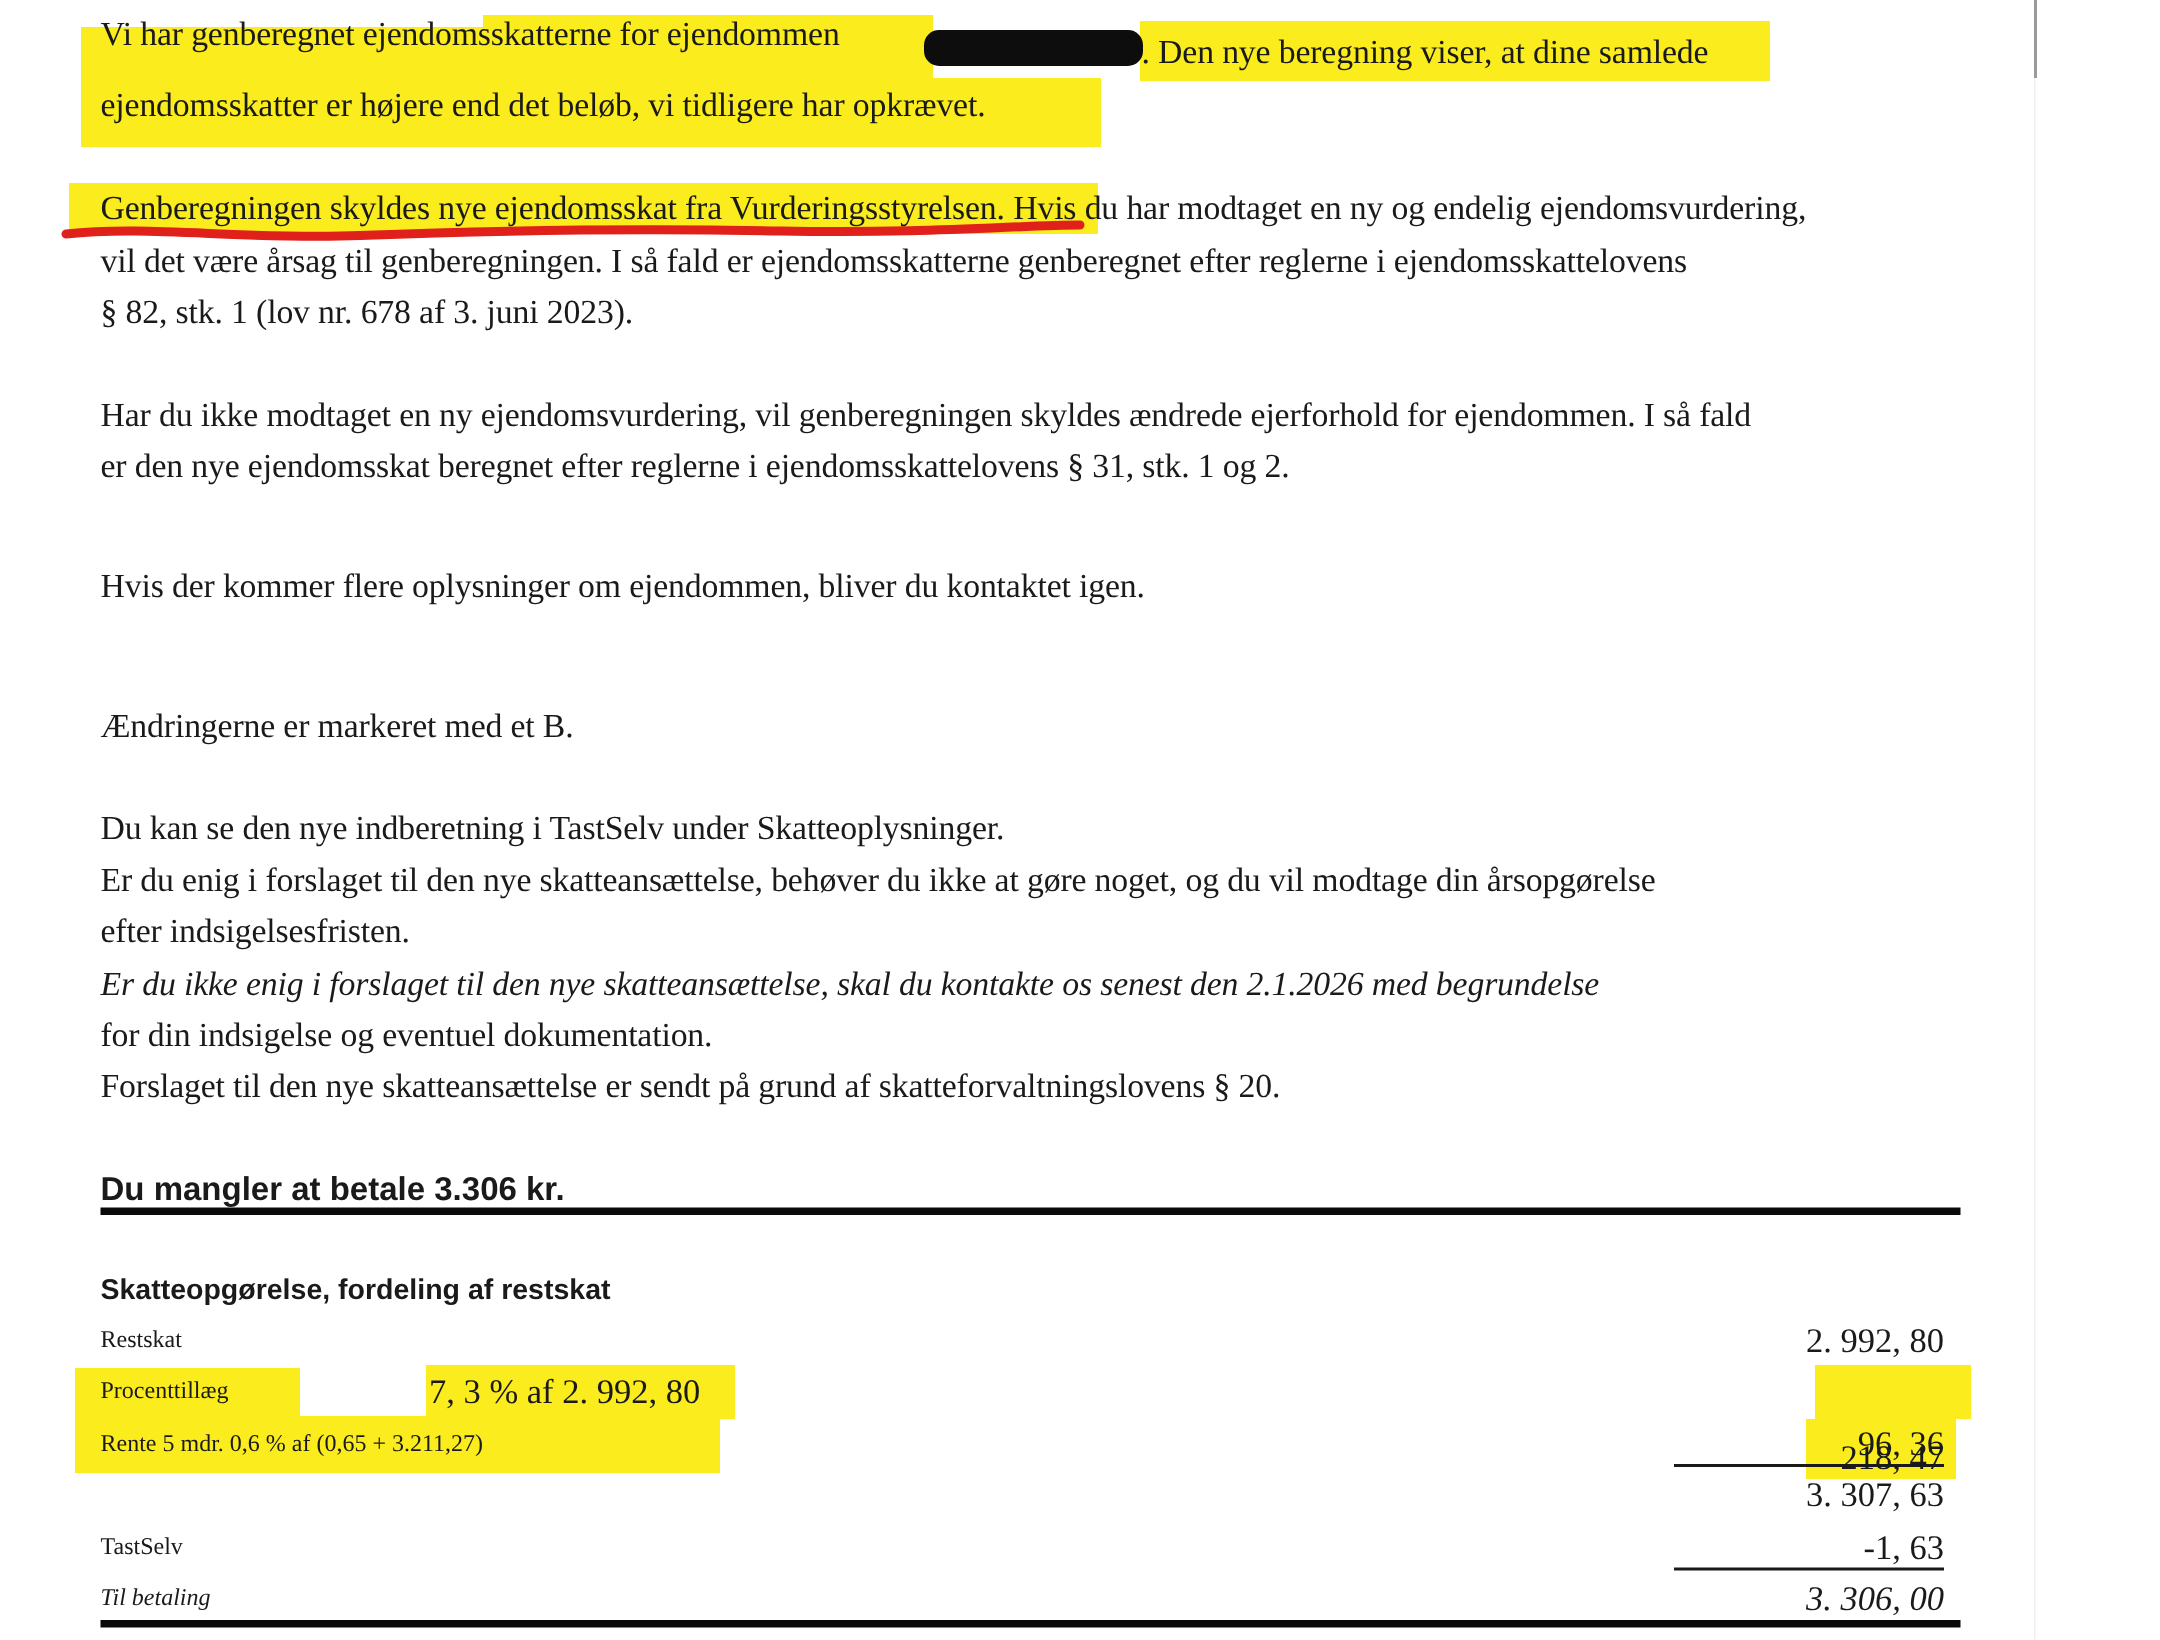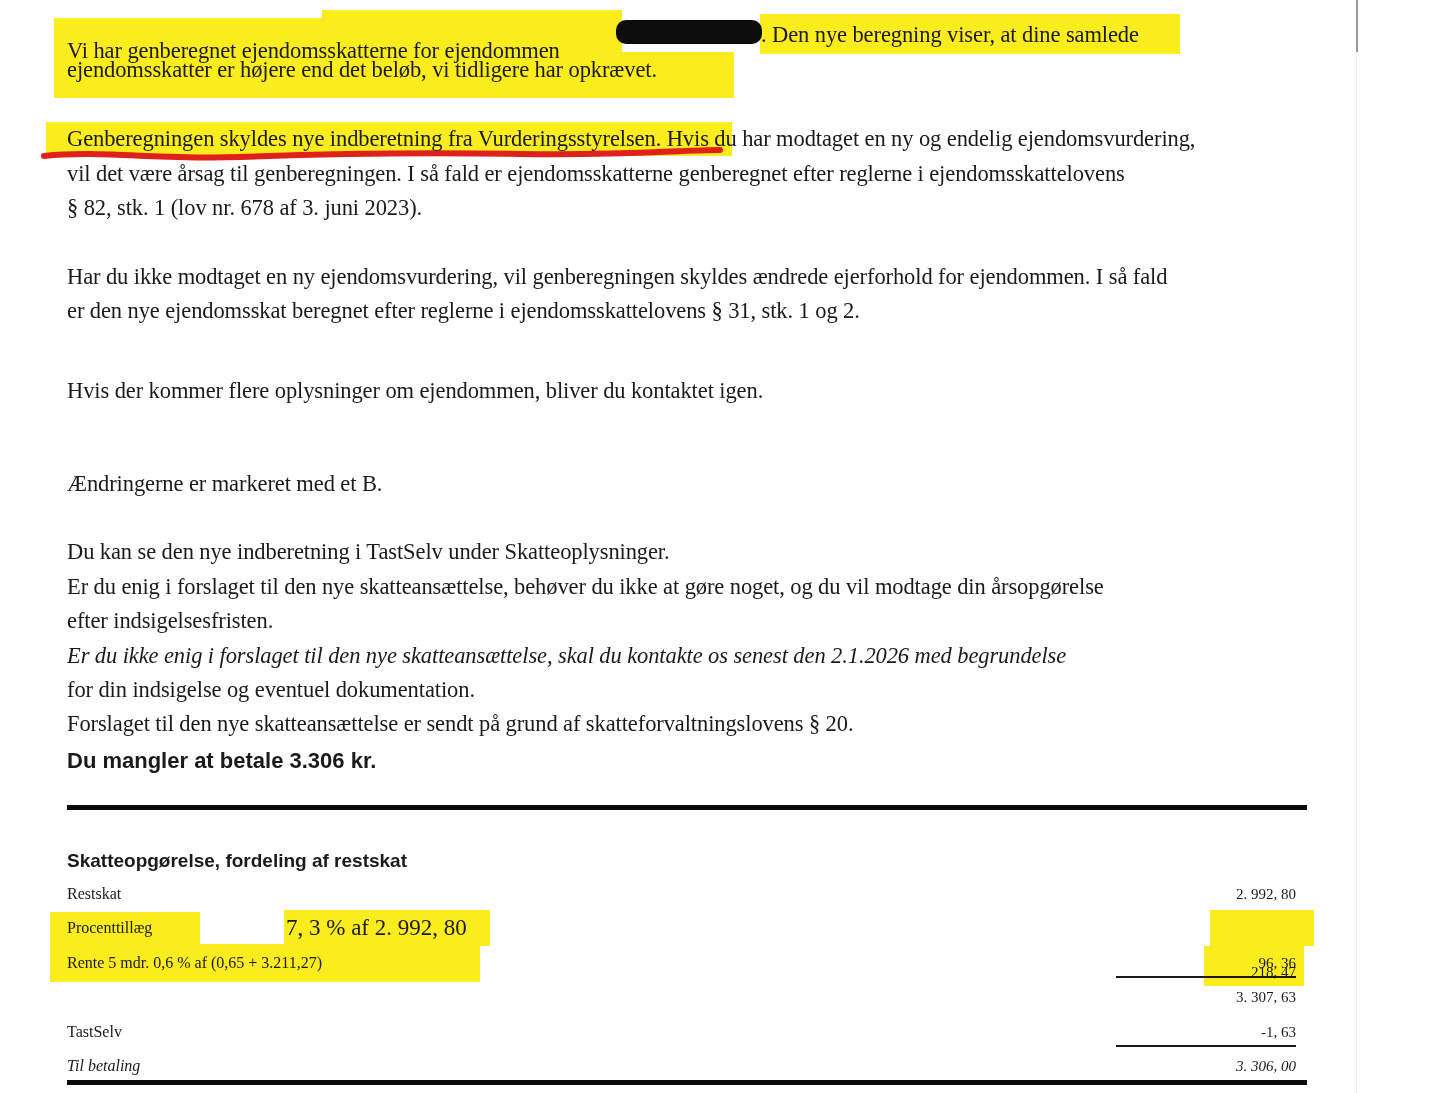--- a/index.html
+++ b/index.html
@@ -35,7 +35,7 @@
 <div class="hl" style="left:54px;top:52px;width:680px;height:46px;"></div>
 <div class="redact" style="left:616px;top:20px;width:146px;height:24px;"></div>
 
-<div class="line" style="top:36px;text-align:center;">Vi har genberegnet ejendomsskatterne for ejendommen</div>
+<div class="line" style="top:8px;text-align:center;">Vi har genberegnet ejendomsskatterne for ejendommen</div>
 <div class="line" style="top:20px;left:761px;">. Den nye beregning viser, at dine samlede</div>
 <div class="line" style="top:55px;">ejendomsskatter er højere end det beløb, vi tidligere har opkrævet.</div>
 

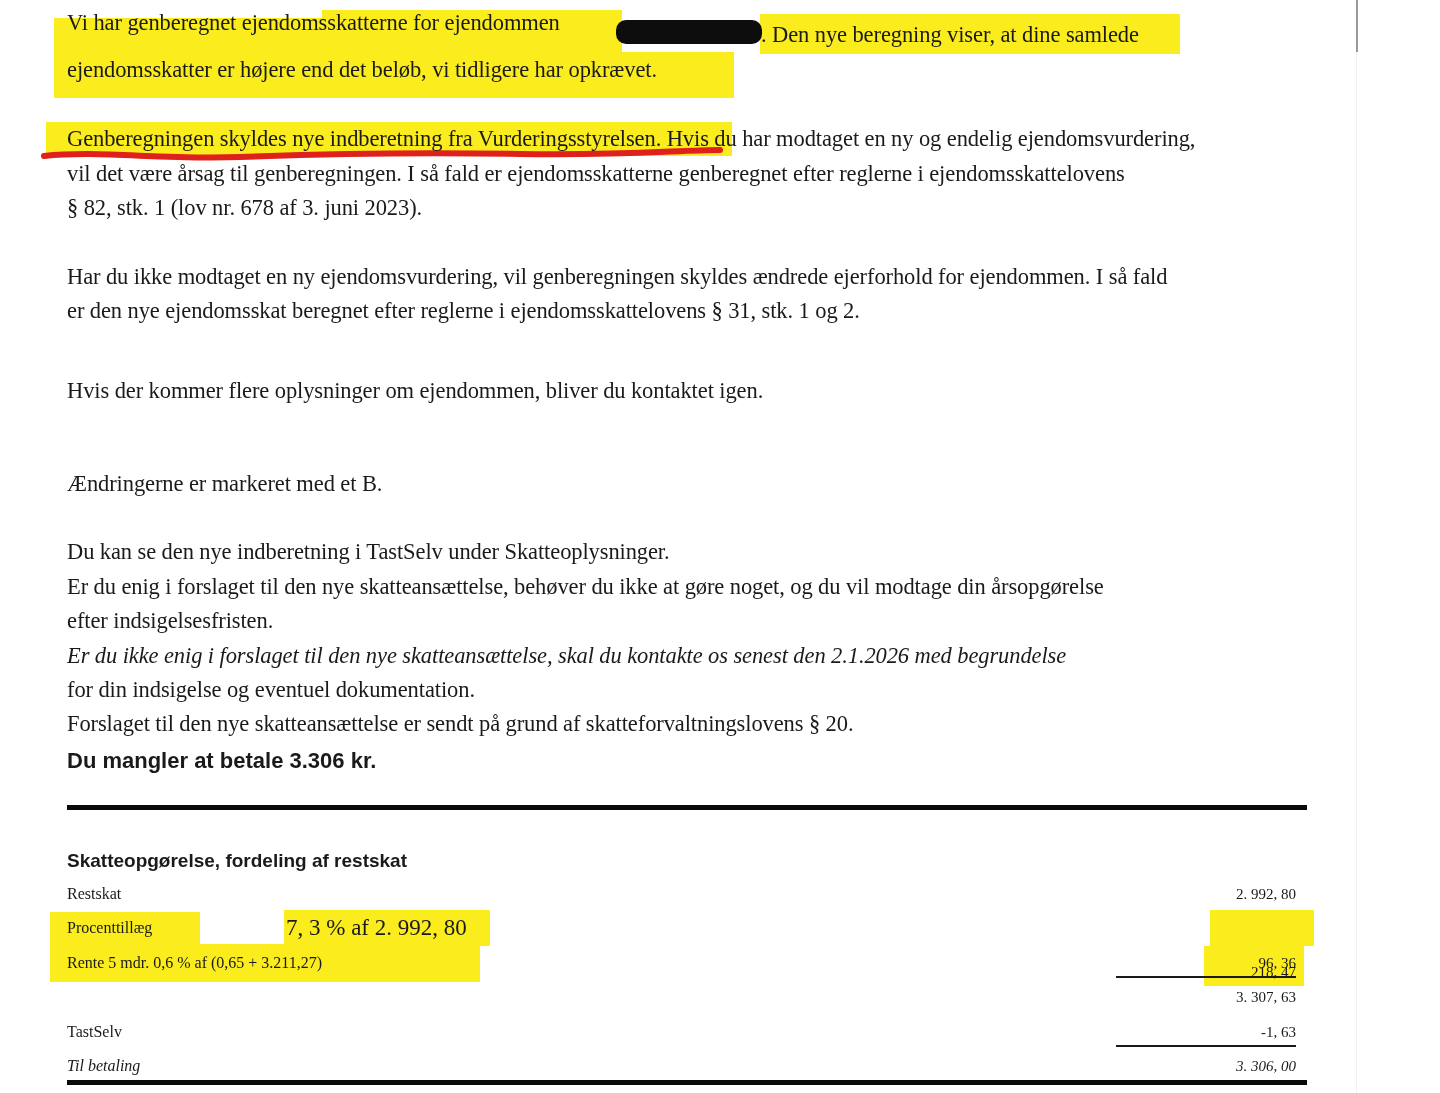--- a/index.html
+++ b/index.html
@@ -44,7 +44,7 @@
   <path d="M4 16 C 60 10, 120 20, 200 17 S 380 12, 480 14 S 640 10, 680 10" stroke="#e0201a" stroke-width="6" fill="none" stroke-linecap="round"></path>
 </svg>
 <div class="line" style="top:124px;">
-  <span>Genberegningen skyldes nye indberetning fra Vurderingsstyrelsen.</span><span> Hvis du har modtaget en ny og endelig ejendomsvurdering,</span>
+  <span>Genberegningen skyldes nye ejendomsskat fra Vurderingsstyrelsen.</span><span> Hvis du har modtaget en ny og endelig ejendomsvurdering,</span>
 </div>
 <div class="line" style="top:159px;">vil det være årsag til genberegningen. I så fald er ejendomsskatterne genberegnet efter reglerne i ejendomsskattelovens</div>
 <div class="line" style="top:193px;">§ 82, stk. 1 (lov nr. 678 af 3. juni 2023).</div>

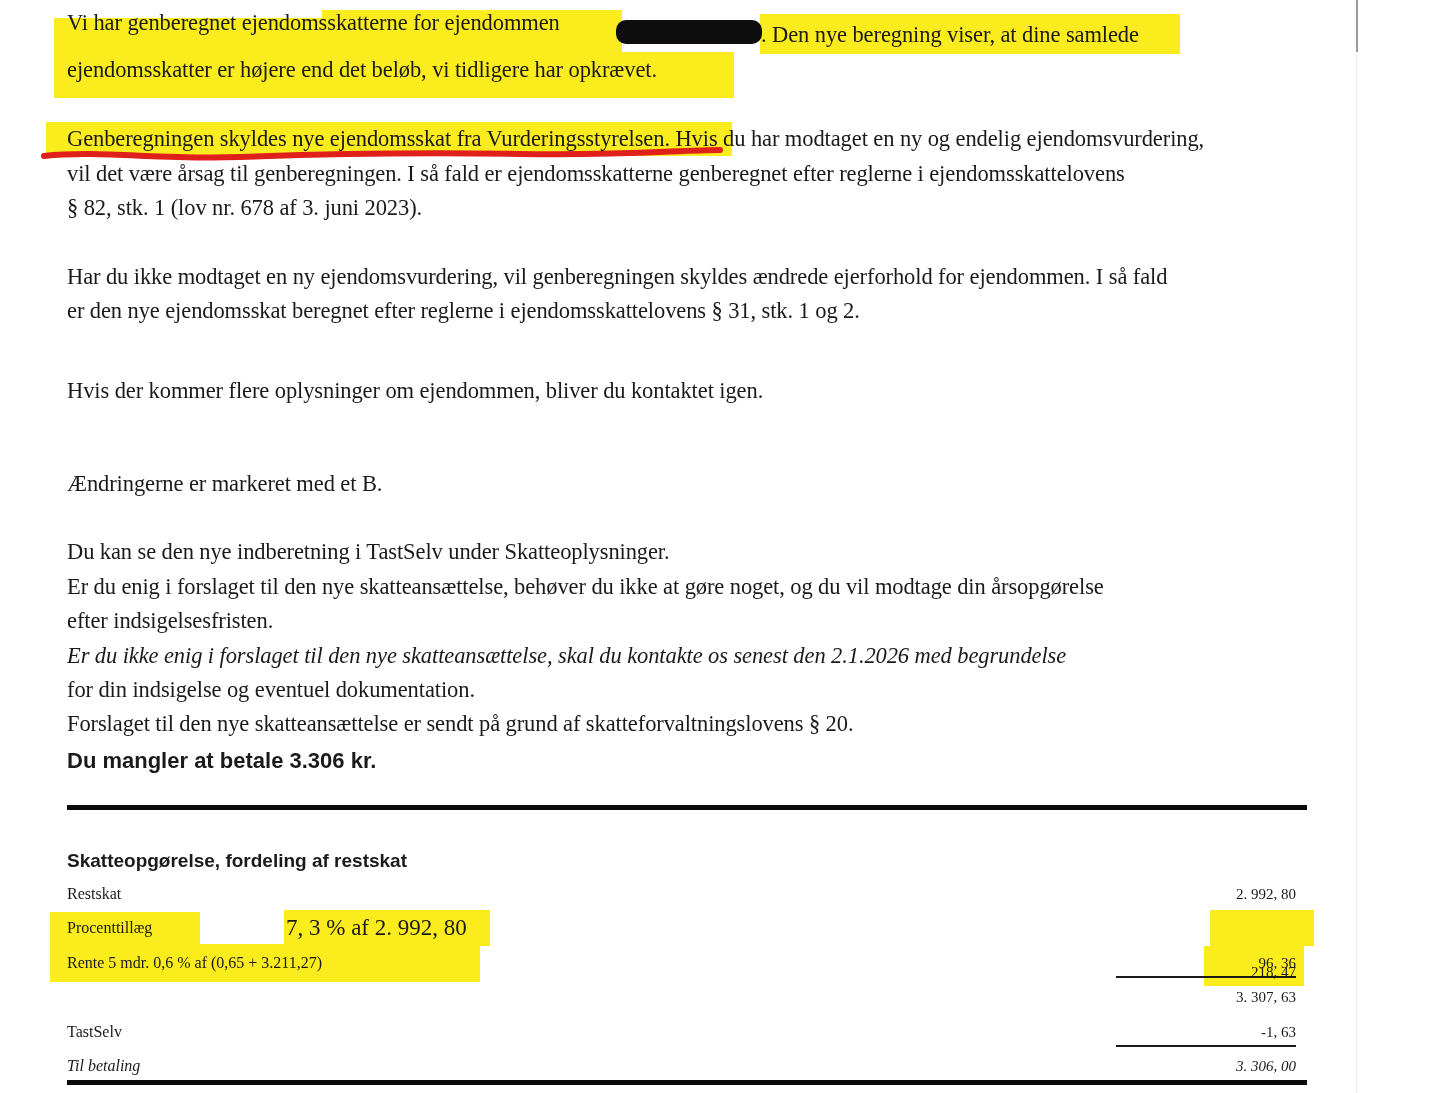--- a/index.html
+++ b/index.html
@@ -14,7 +14,7 @@
   .hl { position:absolute; background:#fbec1e; }
   .redact { position:absolute; background:#0d0d0d; border-radius:10px; }
   .red-underline { position:absolute; }
-  .heading { position:absolute; left:67px; top:746px; font-family:"Liberation Sans","DejaVu Sans",sans-serif; font-weight:bold; font-size:22px; line-height:30px; }
+  .heading { position:absolute; left:67px; top:778px; font-family:"Liberation Sans","DejaVu Sans",sans-serif; font-weight:bold; font-size:22px; line-height:30px; }
   .rule-thick { position:absolute; left:67px; width:1240px; height:5px; background:#0a0a0a; }
   .subhead { position:absolute; left:67px; top:850px; font-family:"Liberation Sans","DejaVu Sans",sans-serif; font-weight:bold; font-size:19px; line-height:22px; }
   .row-label { position:absolute; left:67px; font-size:16px; line-height:30px; white-space:nowrap; }

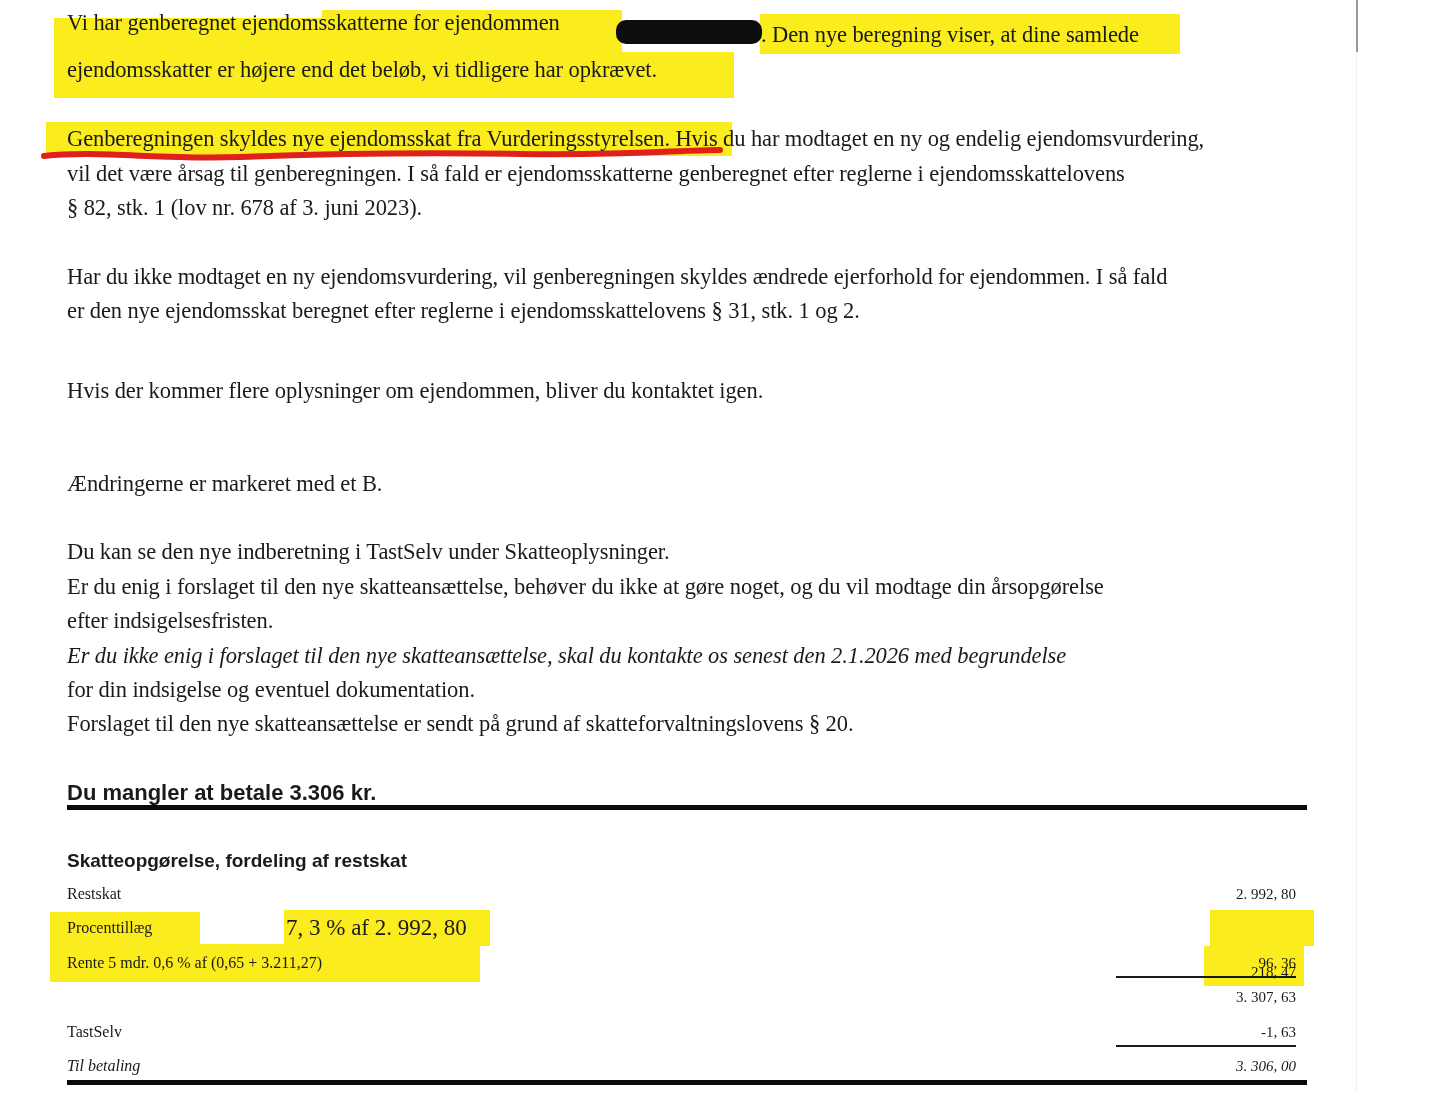--- a/index.html
+++ b/index.html
@@ -19,7 +19,7 @@
   .subhead { position:absolute; left:67px; top:850px; font-family:"Liberation Sans","DejaVu Sans",sans-serif; font-weight:bold; font-size:19px; line-height:22px; }
   .row-label { position:absolute; left:67px; font-size:16px; line-height:30px; white-space:nowrap; }
   .row-mid { position:absolute; font-size:23px; line-height:30px; white-space:nowrap; }
-  .row-val { position:absolute; right:144px; font-size:15px; line-height:30px; white-space:nowrap; text-align:right; }
+  .row-val { position:absolute; right:144px; font-size:23px; line-height:30px; white-space:nowrap; text-align:right; }
   .rule-thin { position:absolute; left:1116px; width:180px; height:2px; background:#1a1a1a; }
   .italic { font-style:italic; }
 </style>

